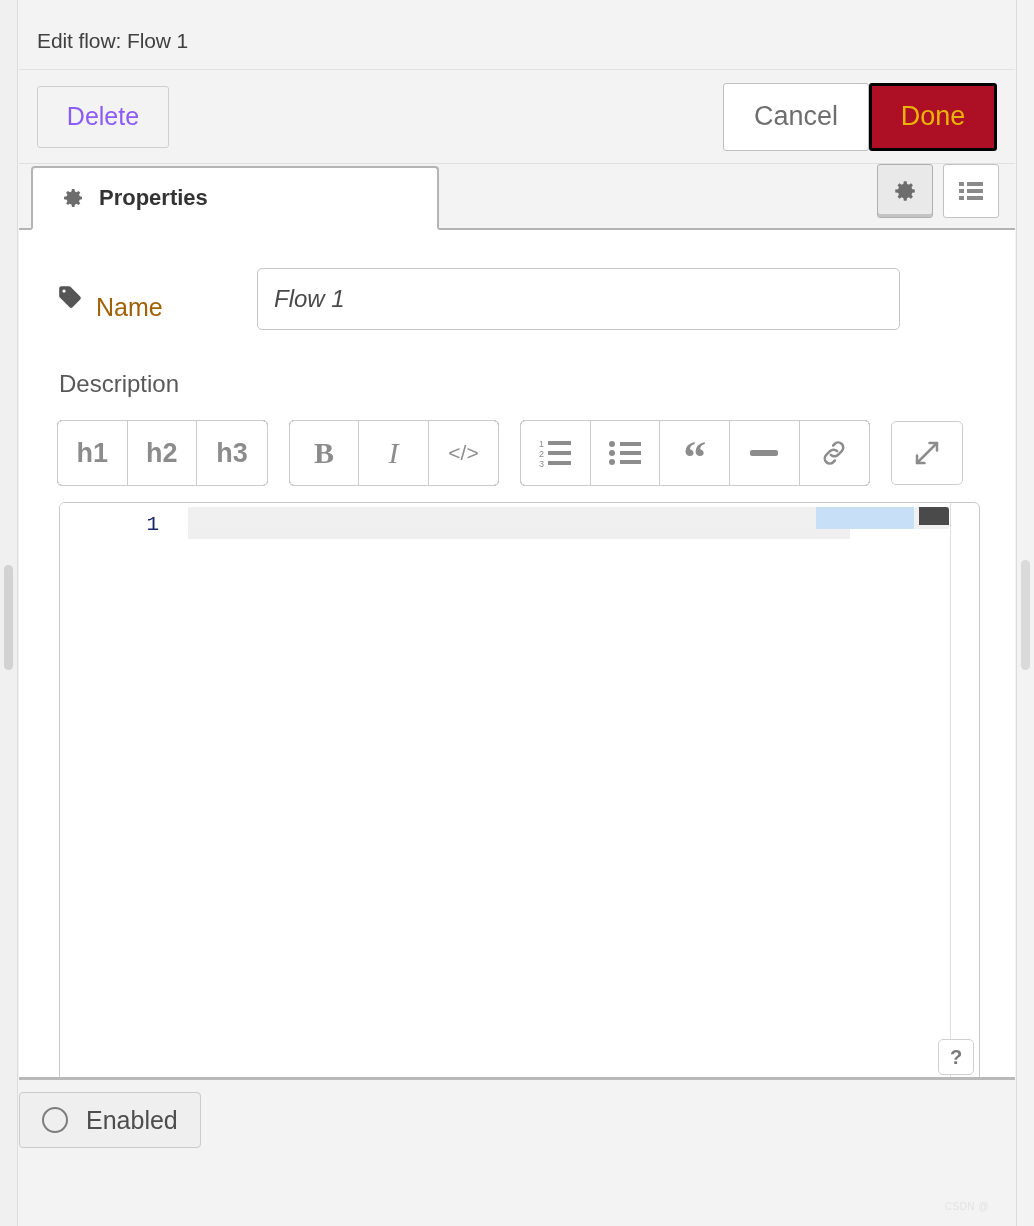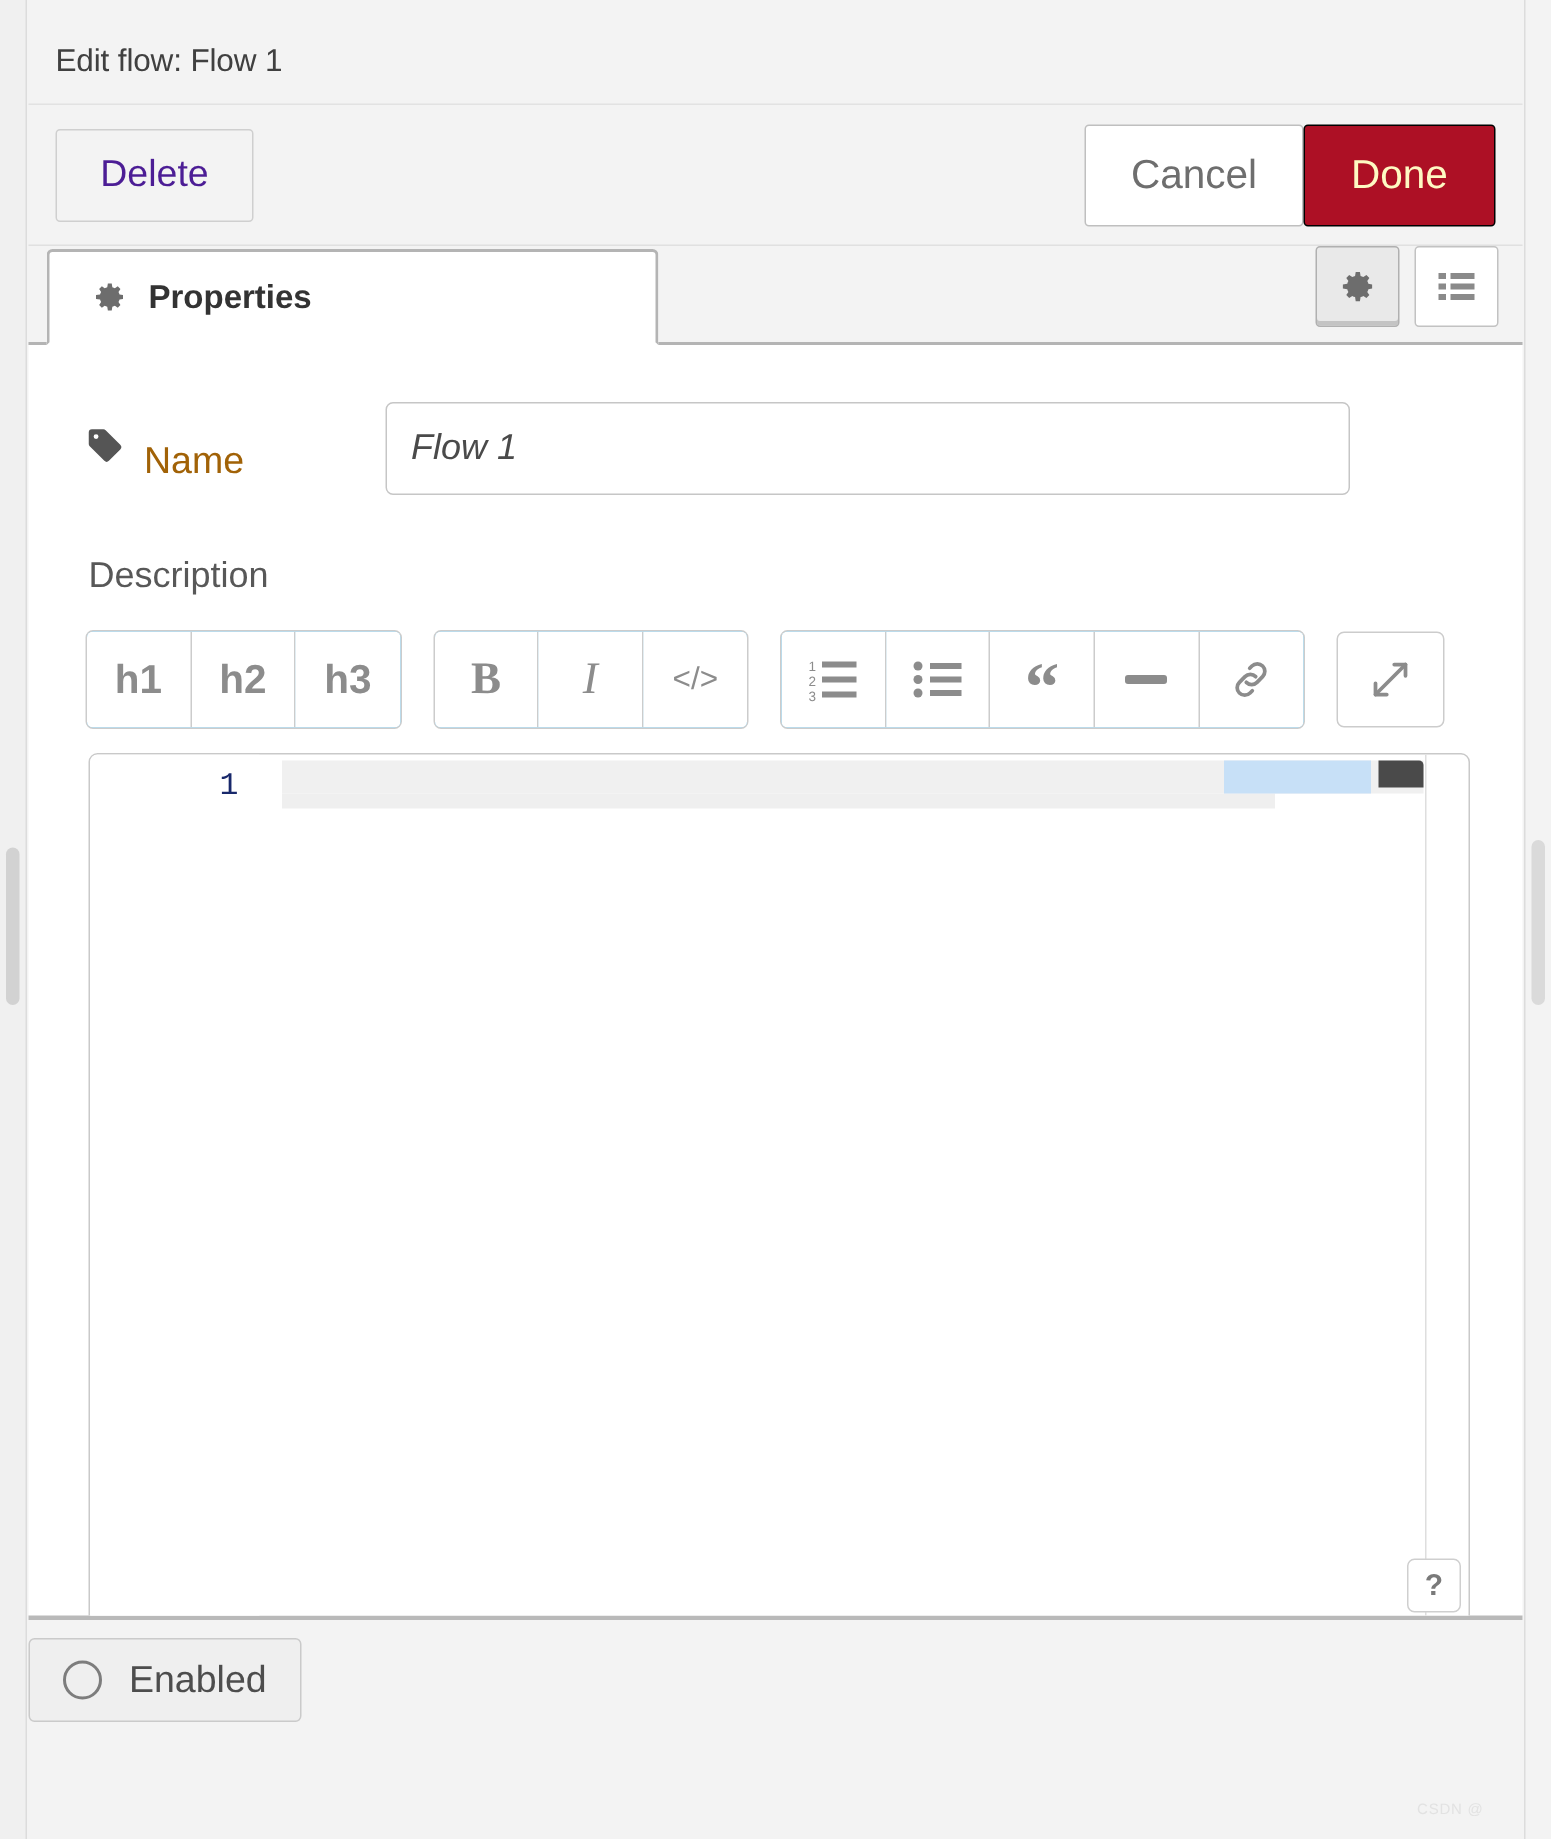--- a/index.html
+++ b/index.html
@@ -89,7 +89,7 @@
     width: 132px;
     height: 62px;
     font-size: 25px;
-    color: #4c1d95;
+    color: #8b5cf6;
     background: #f3f3f3;
     border: 1px solid #cfcfcf;
   }

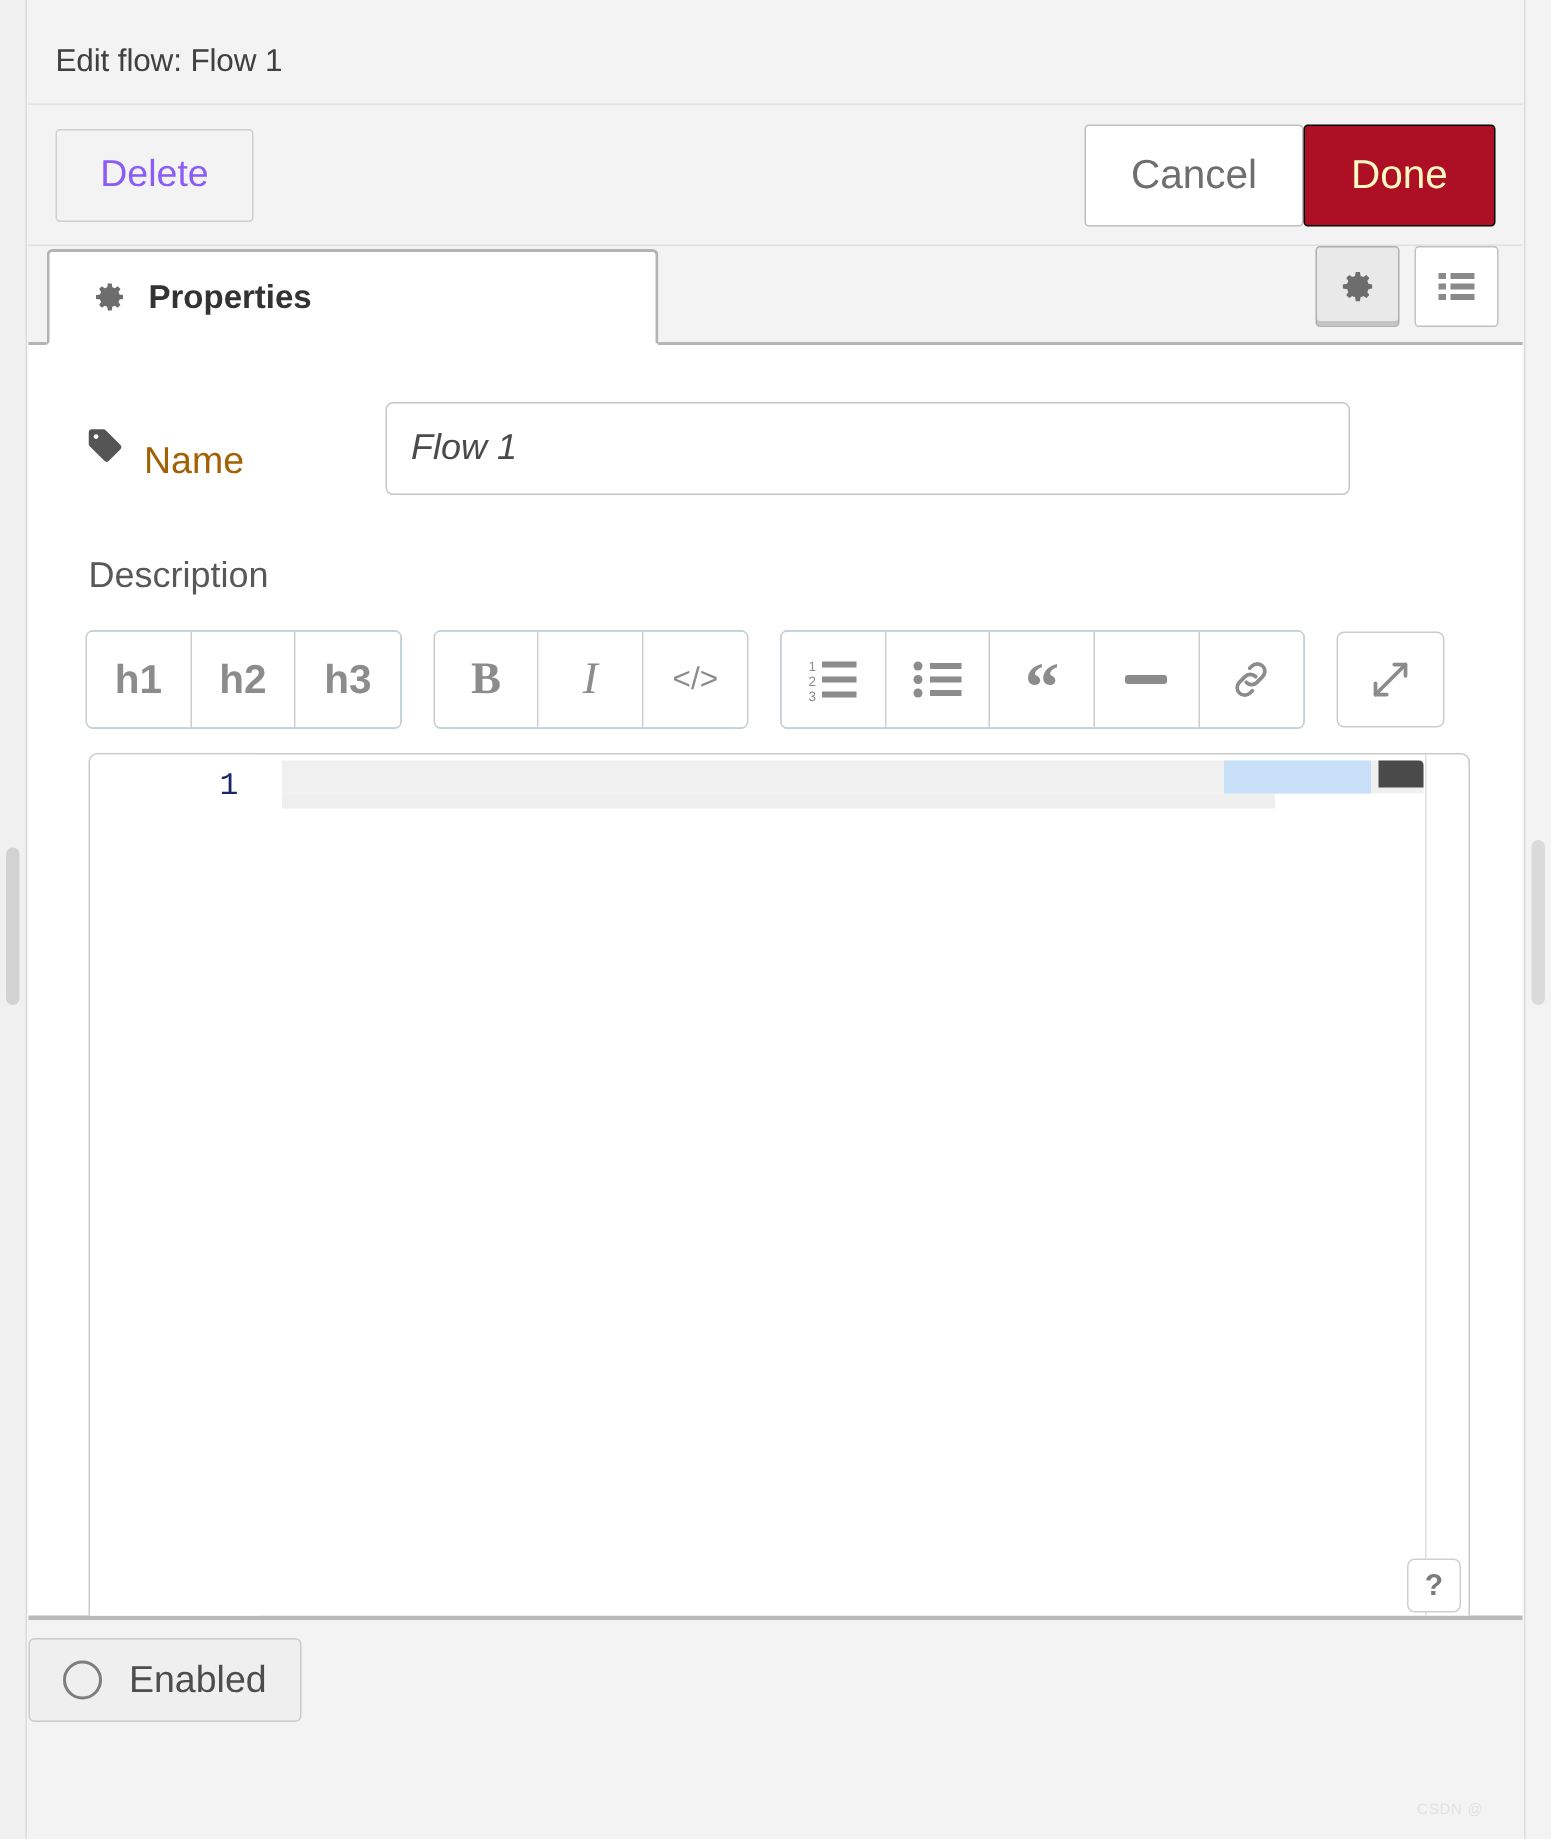--- a/index.html
+++ b/index.html
@@ -106,9 +106,9 @@
     width: 128px;
     height: 68px;
     font-size: 27px;
-    color: #fef9c3;
+    color: #eab308;
     background: #ad1025;
-    border: 1px solid #000000;
+    border: 3px solid #000000;
   }
 
   

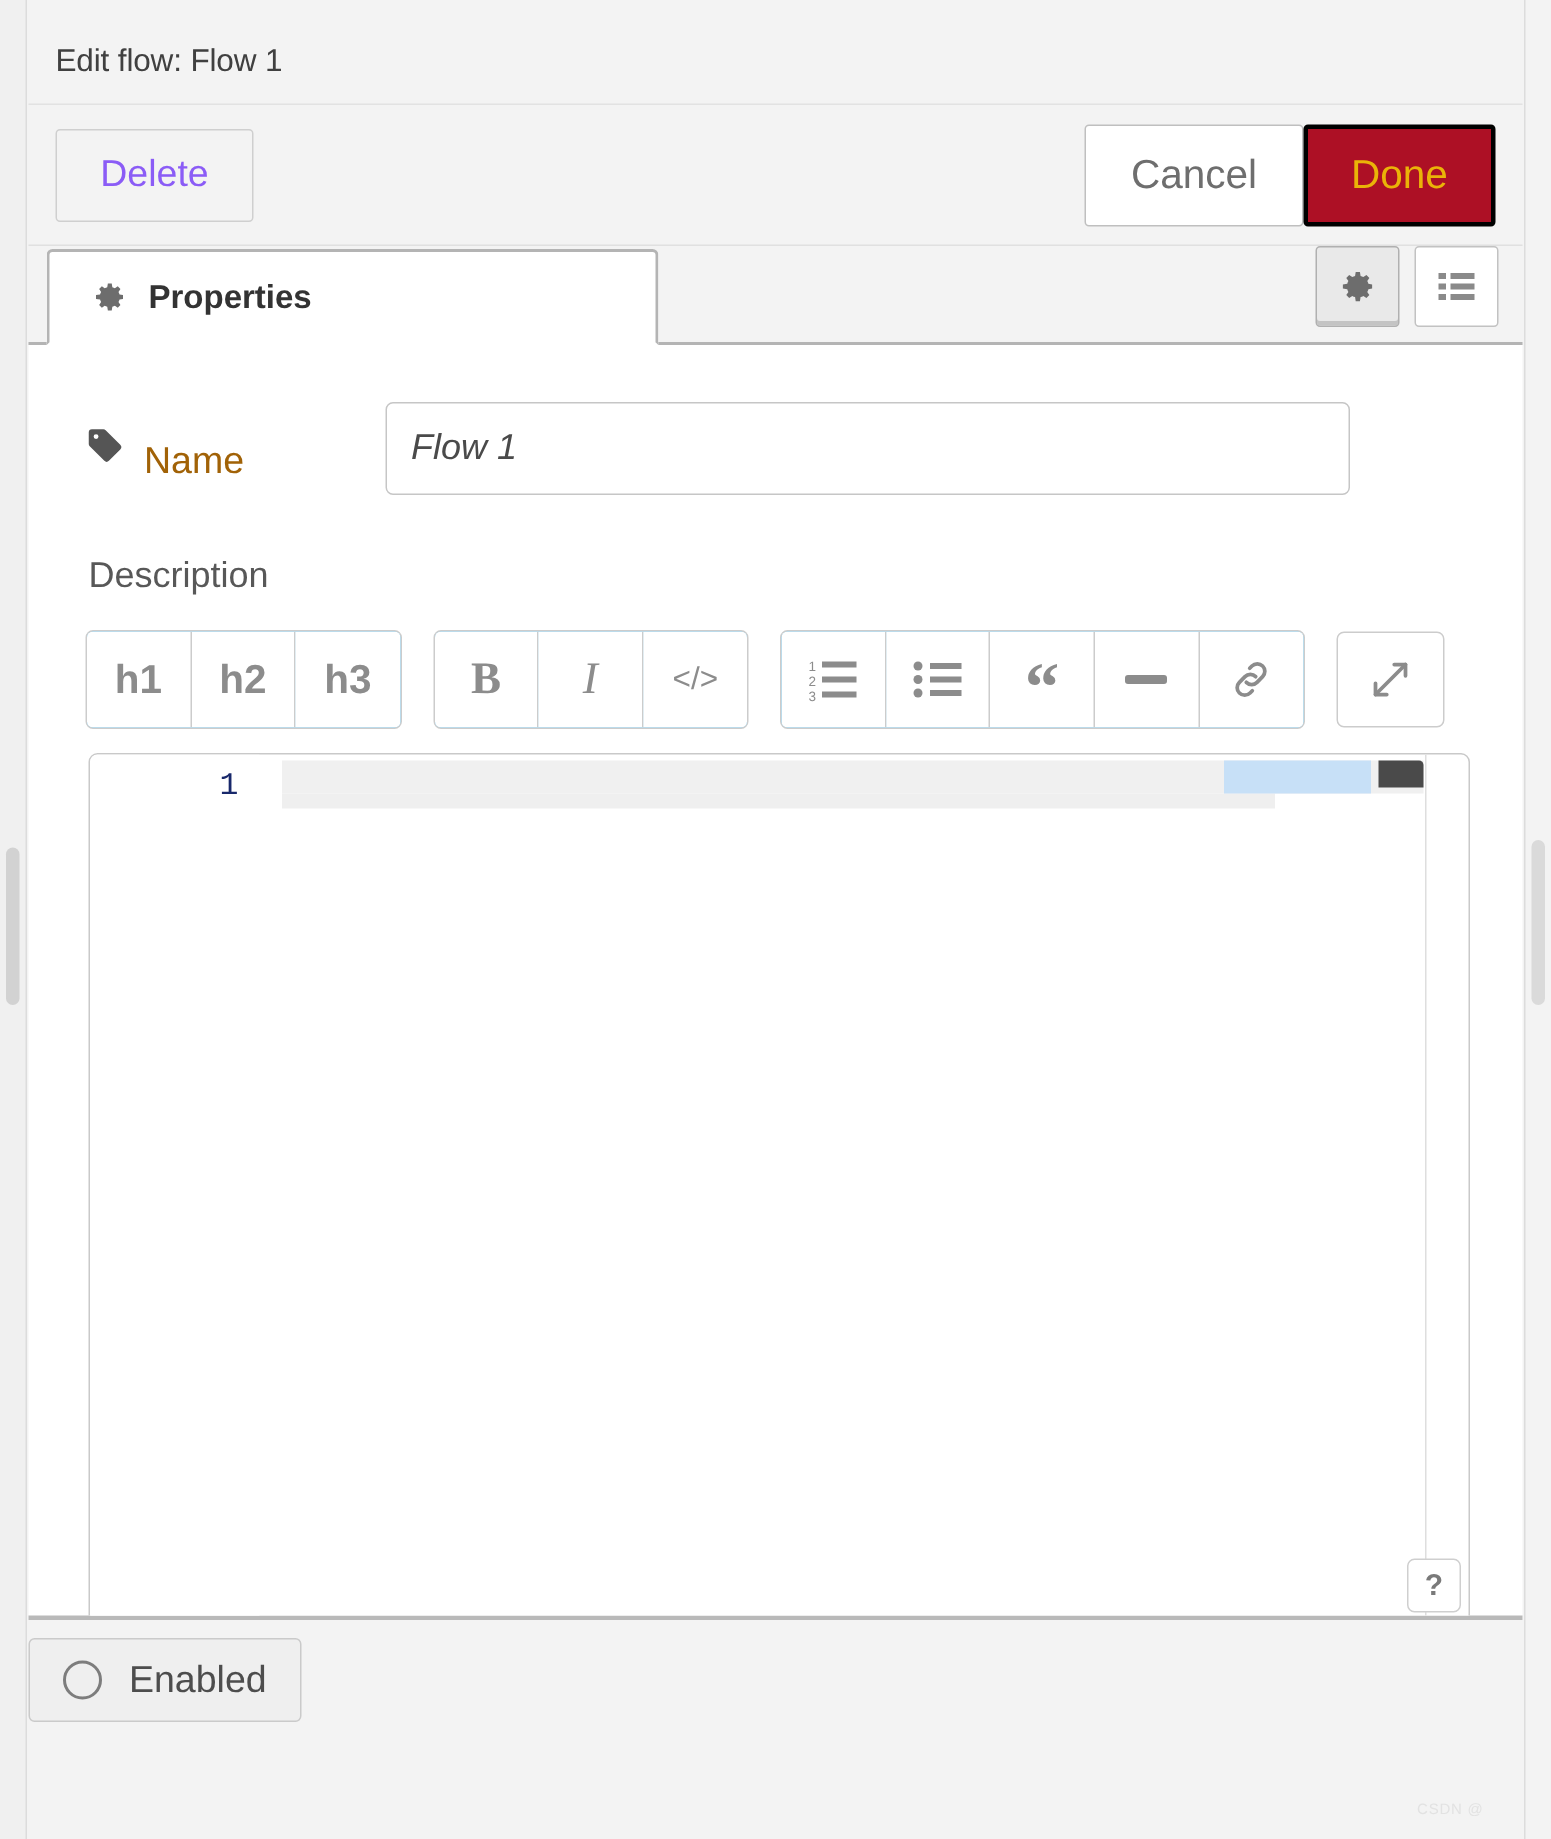--- a/index.html
+++ b/index.html
@@ -231,7 +231,7 @@
     border: 1px solid #cccccc;
     border-radius: 5px;
     overflow: hidden;
-    background: #7dd3fc;
+    background: #000000;
     justify-content: space-between;
   }
   .md-btn {

